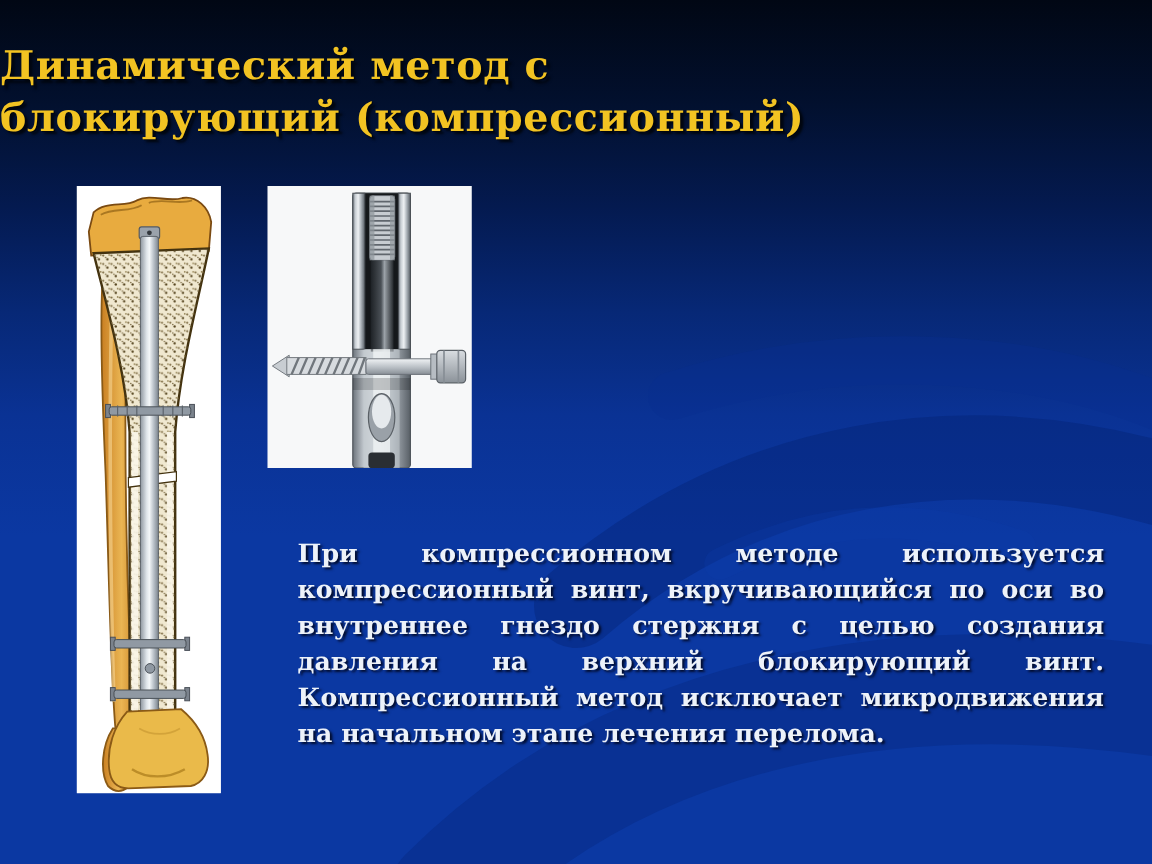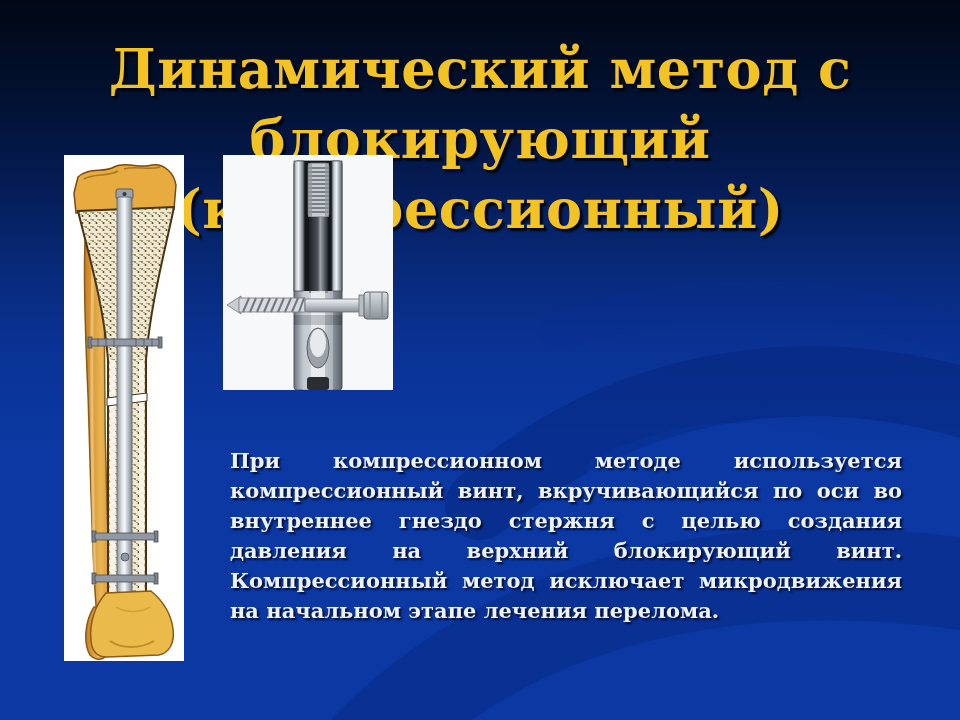--- a/index.html
+++ b/index.html
@@ -28,9 +28,9 @@
   .swirls{position:absolute;left:0;top:0;width:960px;height:720px;}
   .title{
     position:absolute;left:0;top:34px;width:100%;
-    text-align:center;
+    text-align:left;
     color:var(--title-color);
-    font-size:54px;font-weight:bold;
+    font-size:33px;font-weight:bold;
     line-height:1.3;letter-spacing:.5px;
     text-shadow:3px 3px 2px #000610,1px 1px 0 #000610;
   }

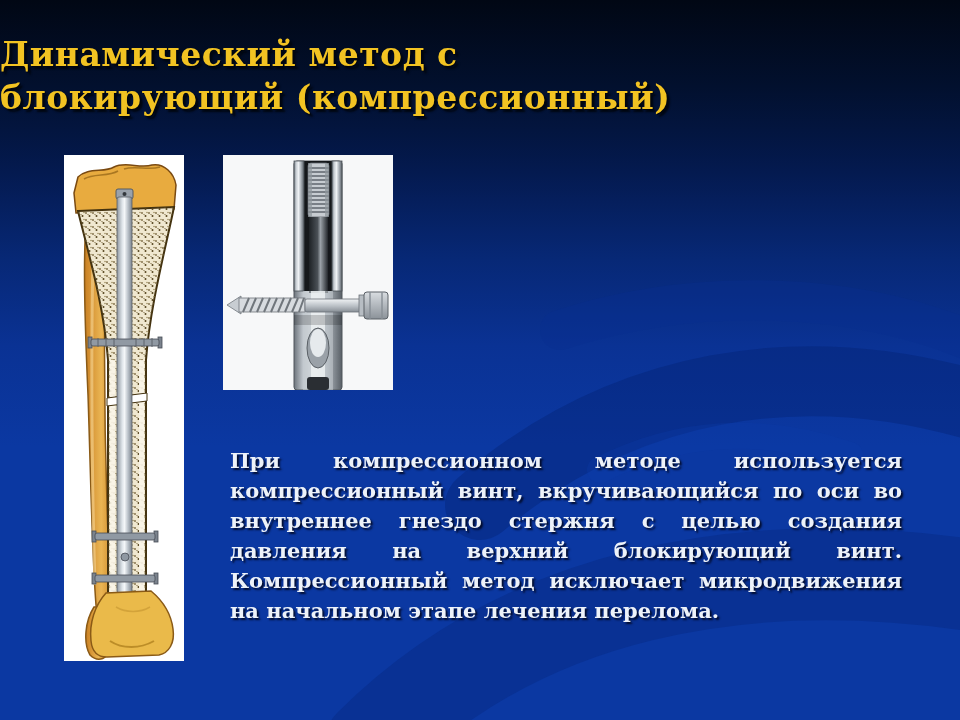--- a/index.html
+++ b/index.html
@@ -40,7 +40,7 @@
   .img-top{left:223px;top:155px;width:170px;height:235px;}
   .figure svg{display:block;width:100%;height:100%;}
   .body-text{
-    position:absolute;left:230px;top:446px;width:672px;
+    position:absolute;left:248px;top:446px;width:672px;
     color:var(--body-color);
     font-size:21px;font-weight:bold;line-height:30px;
     text-align:justify;

